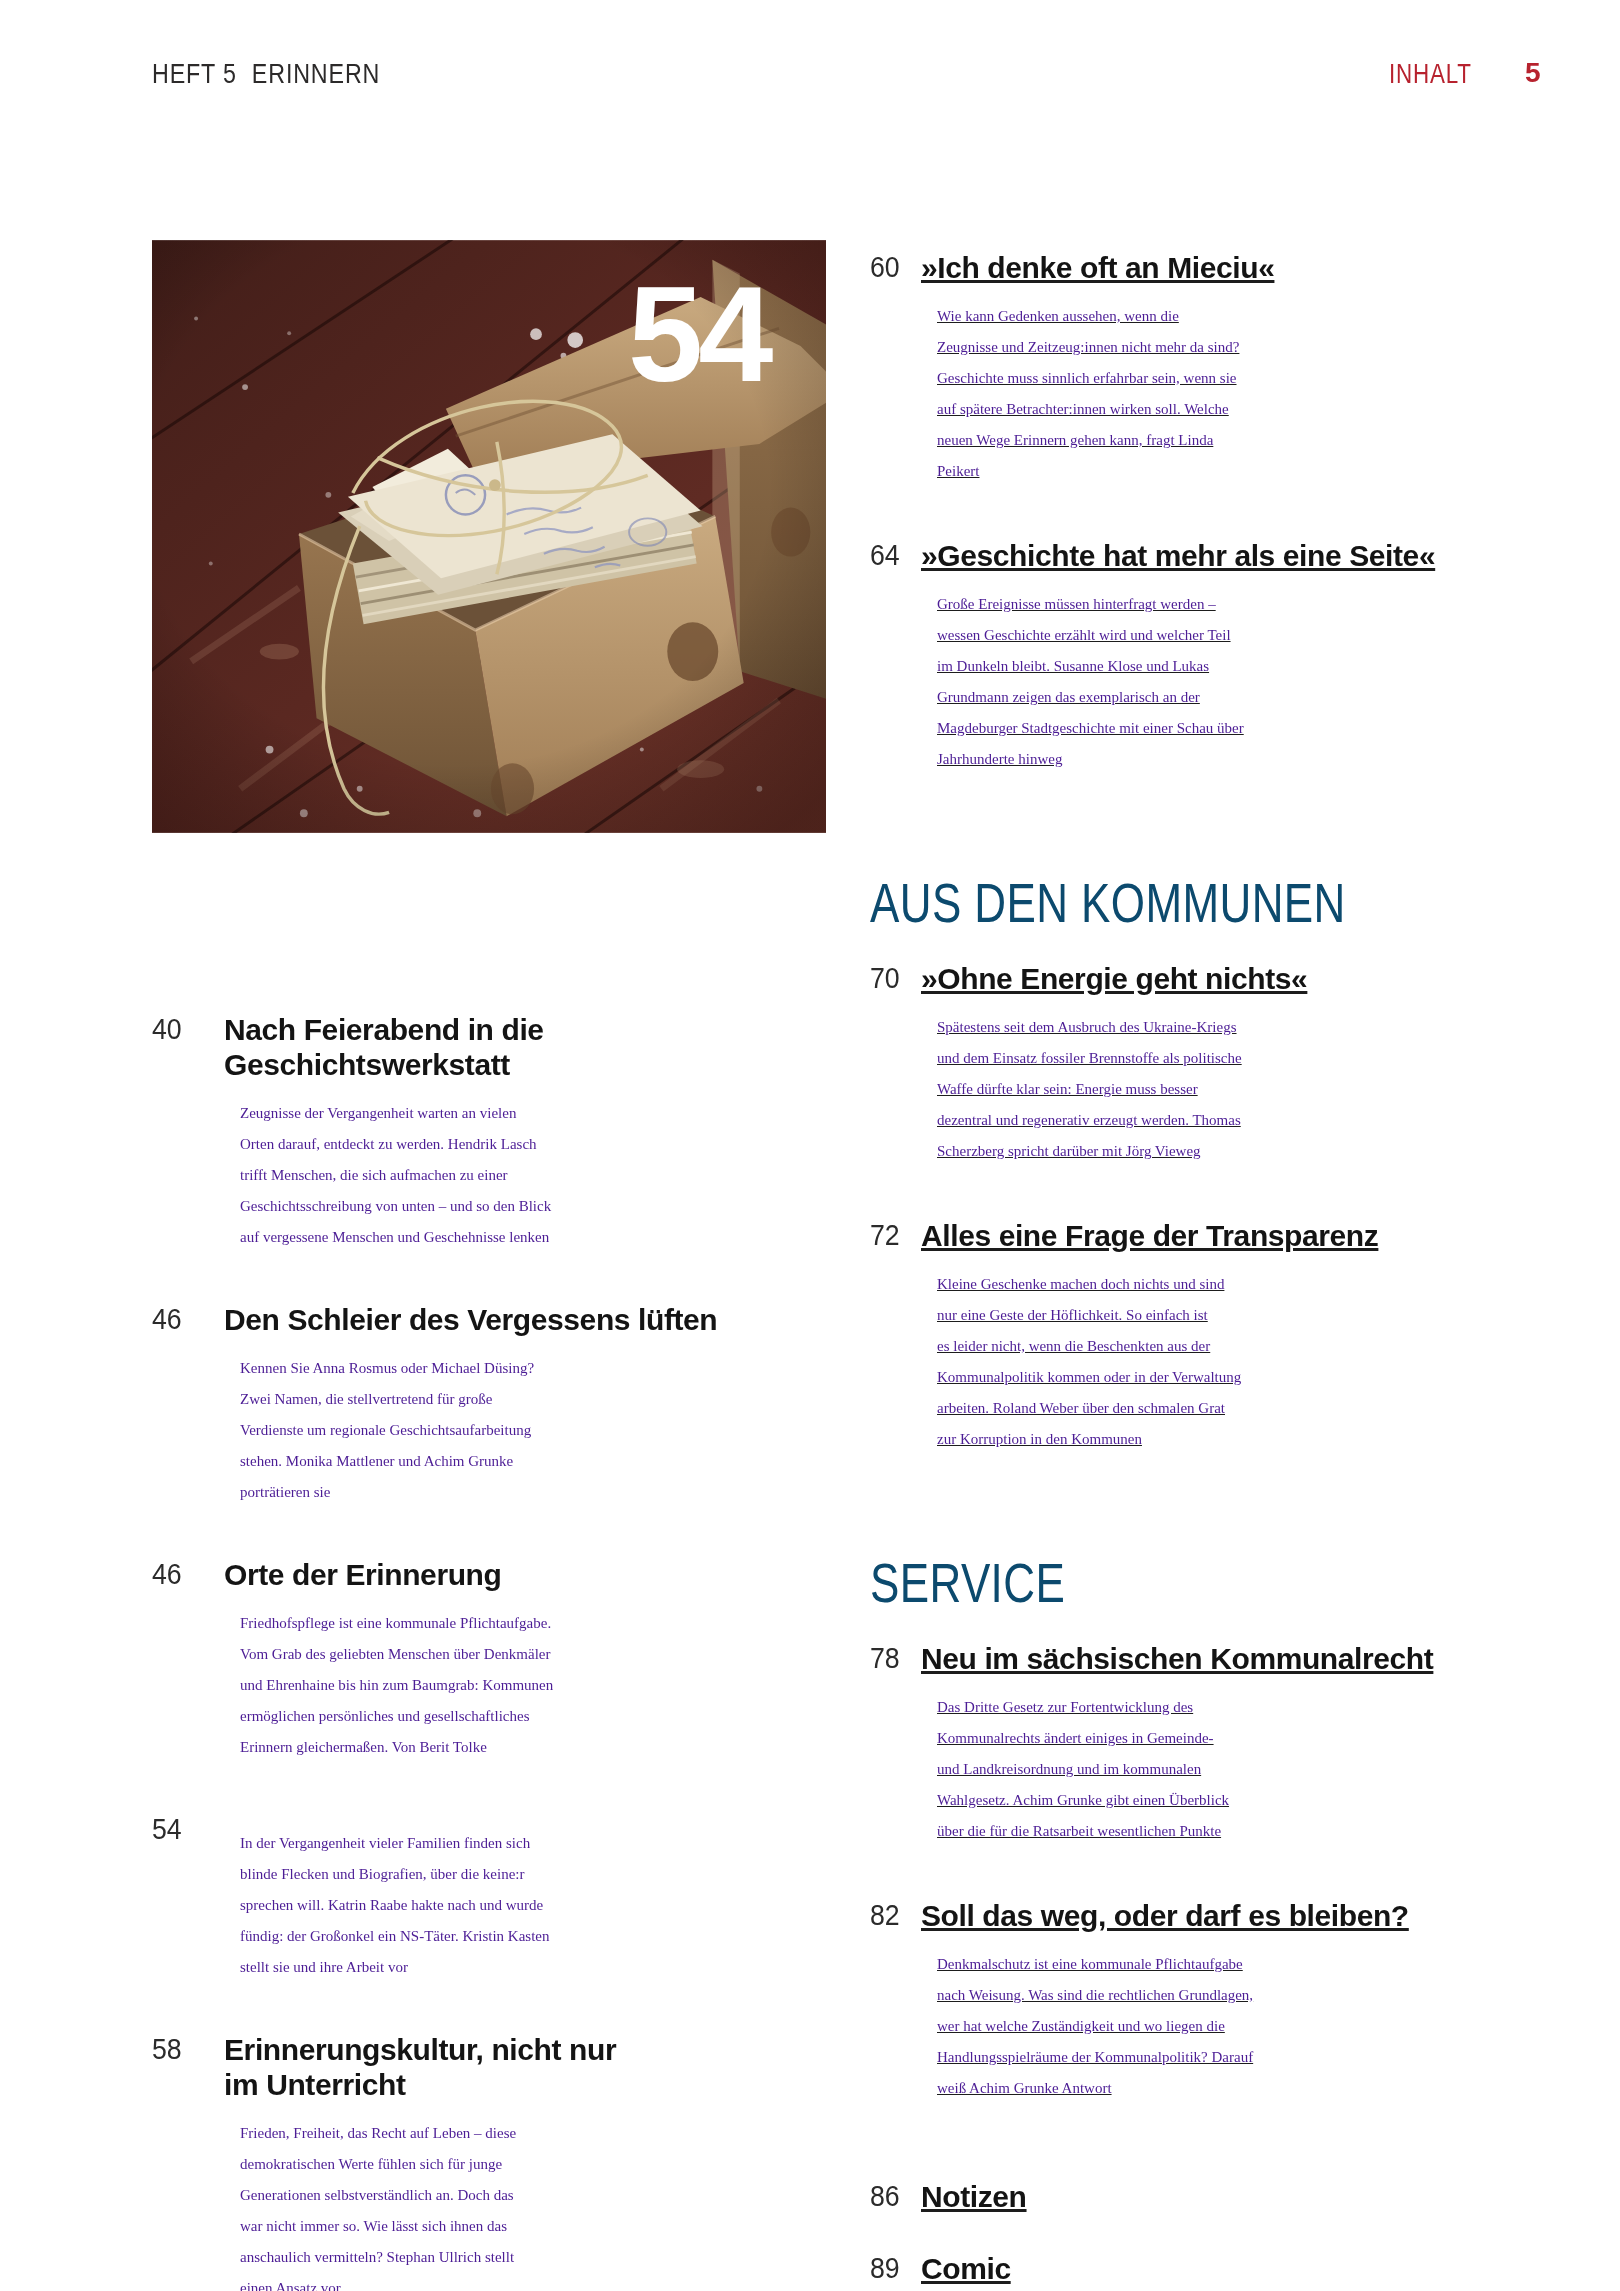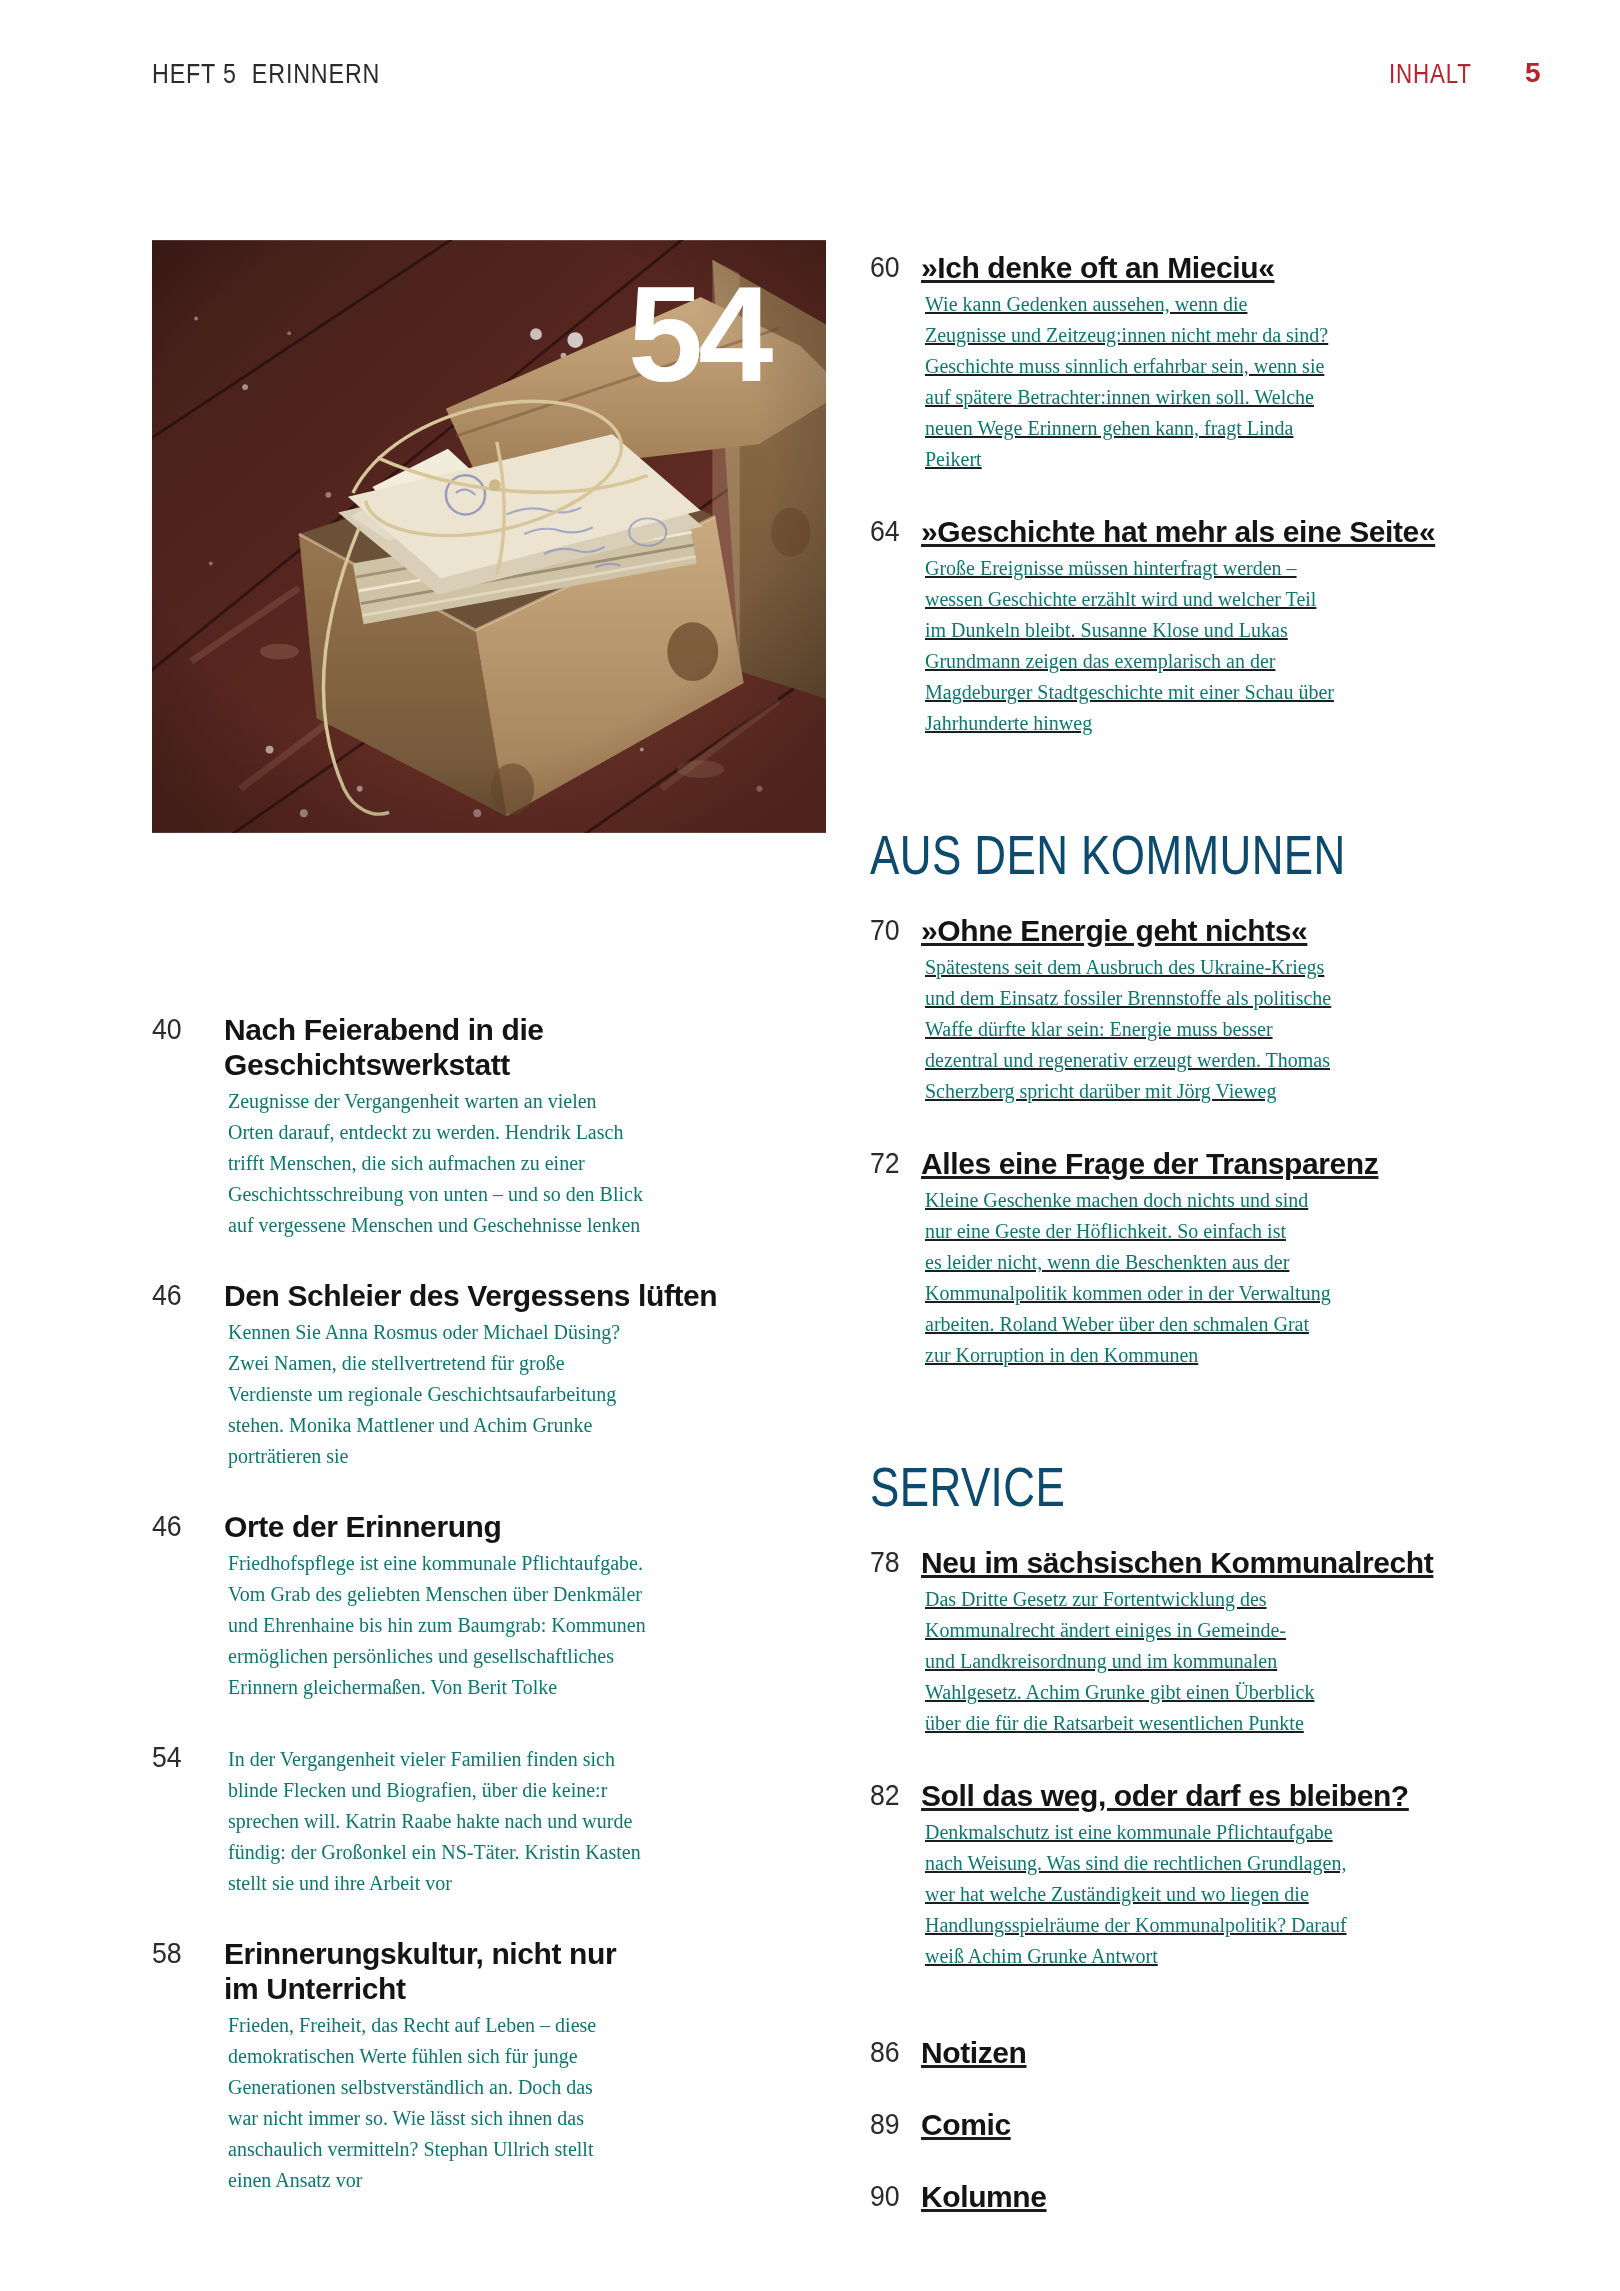--- a/index.html
+++ b/index.html
@@ -34,8 +34,8 @@
   .entry-num span{display:inline-block;transform:scaleX(.92);transform-origin:0 0;}
   .entry-title{margin:0 0 2px 0;font-size:30px;line-height:35px;font-weight:700;
                letter-spacing:-0.4px;color:#141414;white-space:pre-line;}
-  .entry-desc{margin:4px;font-family:"Liberation Serif",serif;font-size:20px;line-height:31px;
-              color:#0f766e;white-space:pre-line;}
+  .entry-desc{margin:16px;font-family:"Liberation Serif",serif;font-size:15px;line-height:31px;
+              color:#4c1d95;white-space:pre-line;}
 
   .section-head{margin:55px 0 35px 0;font-size:55px;line-height:45px;font-weight:400;
                 color:#0c4a6e;letter-spacing:0.5px;white-space:nowrap;}

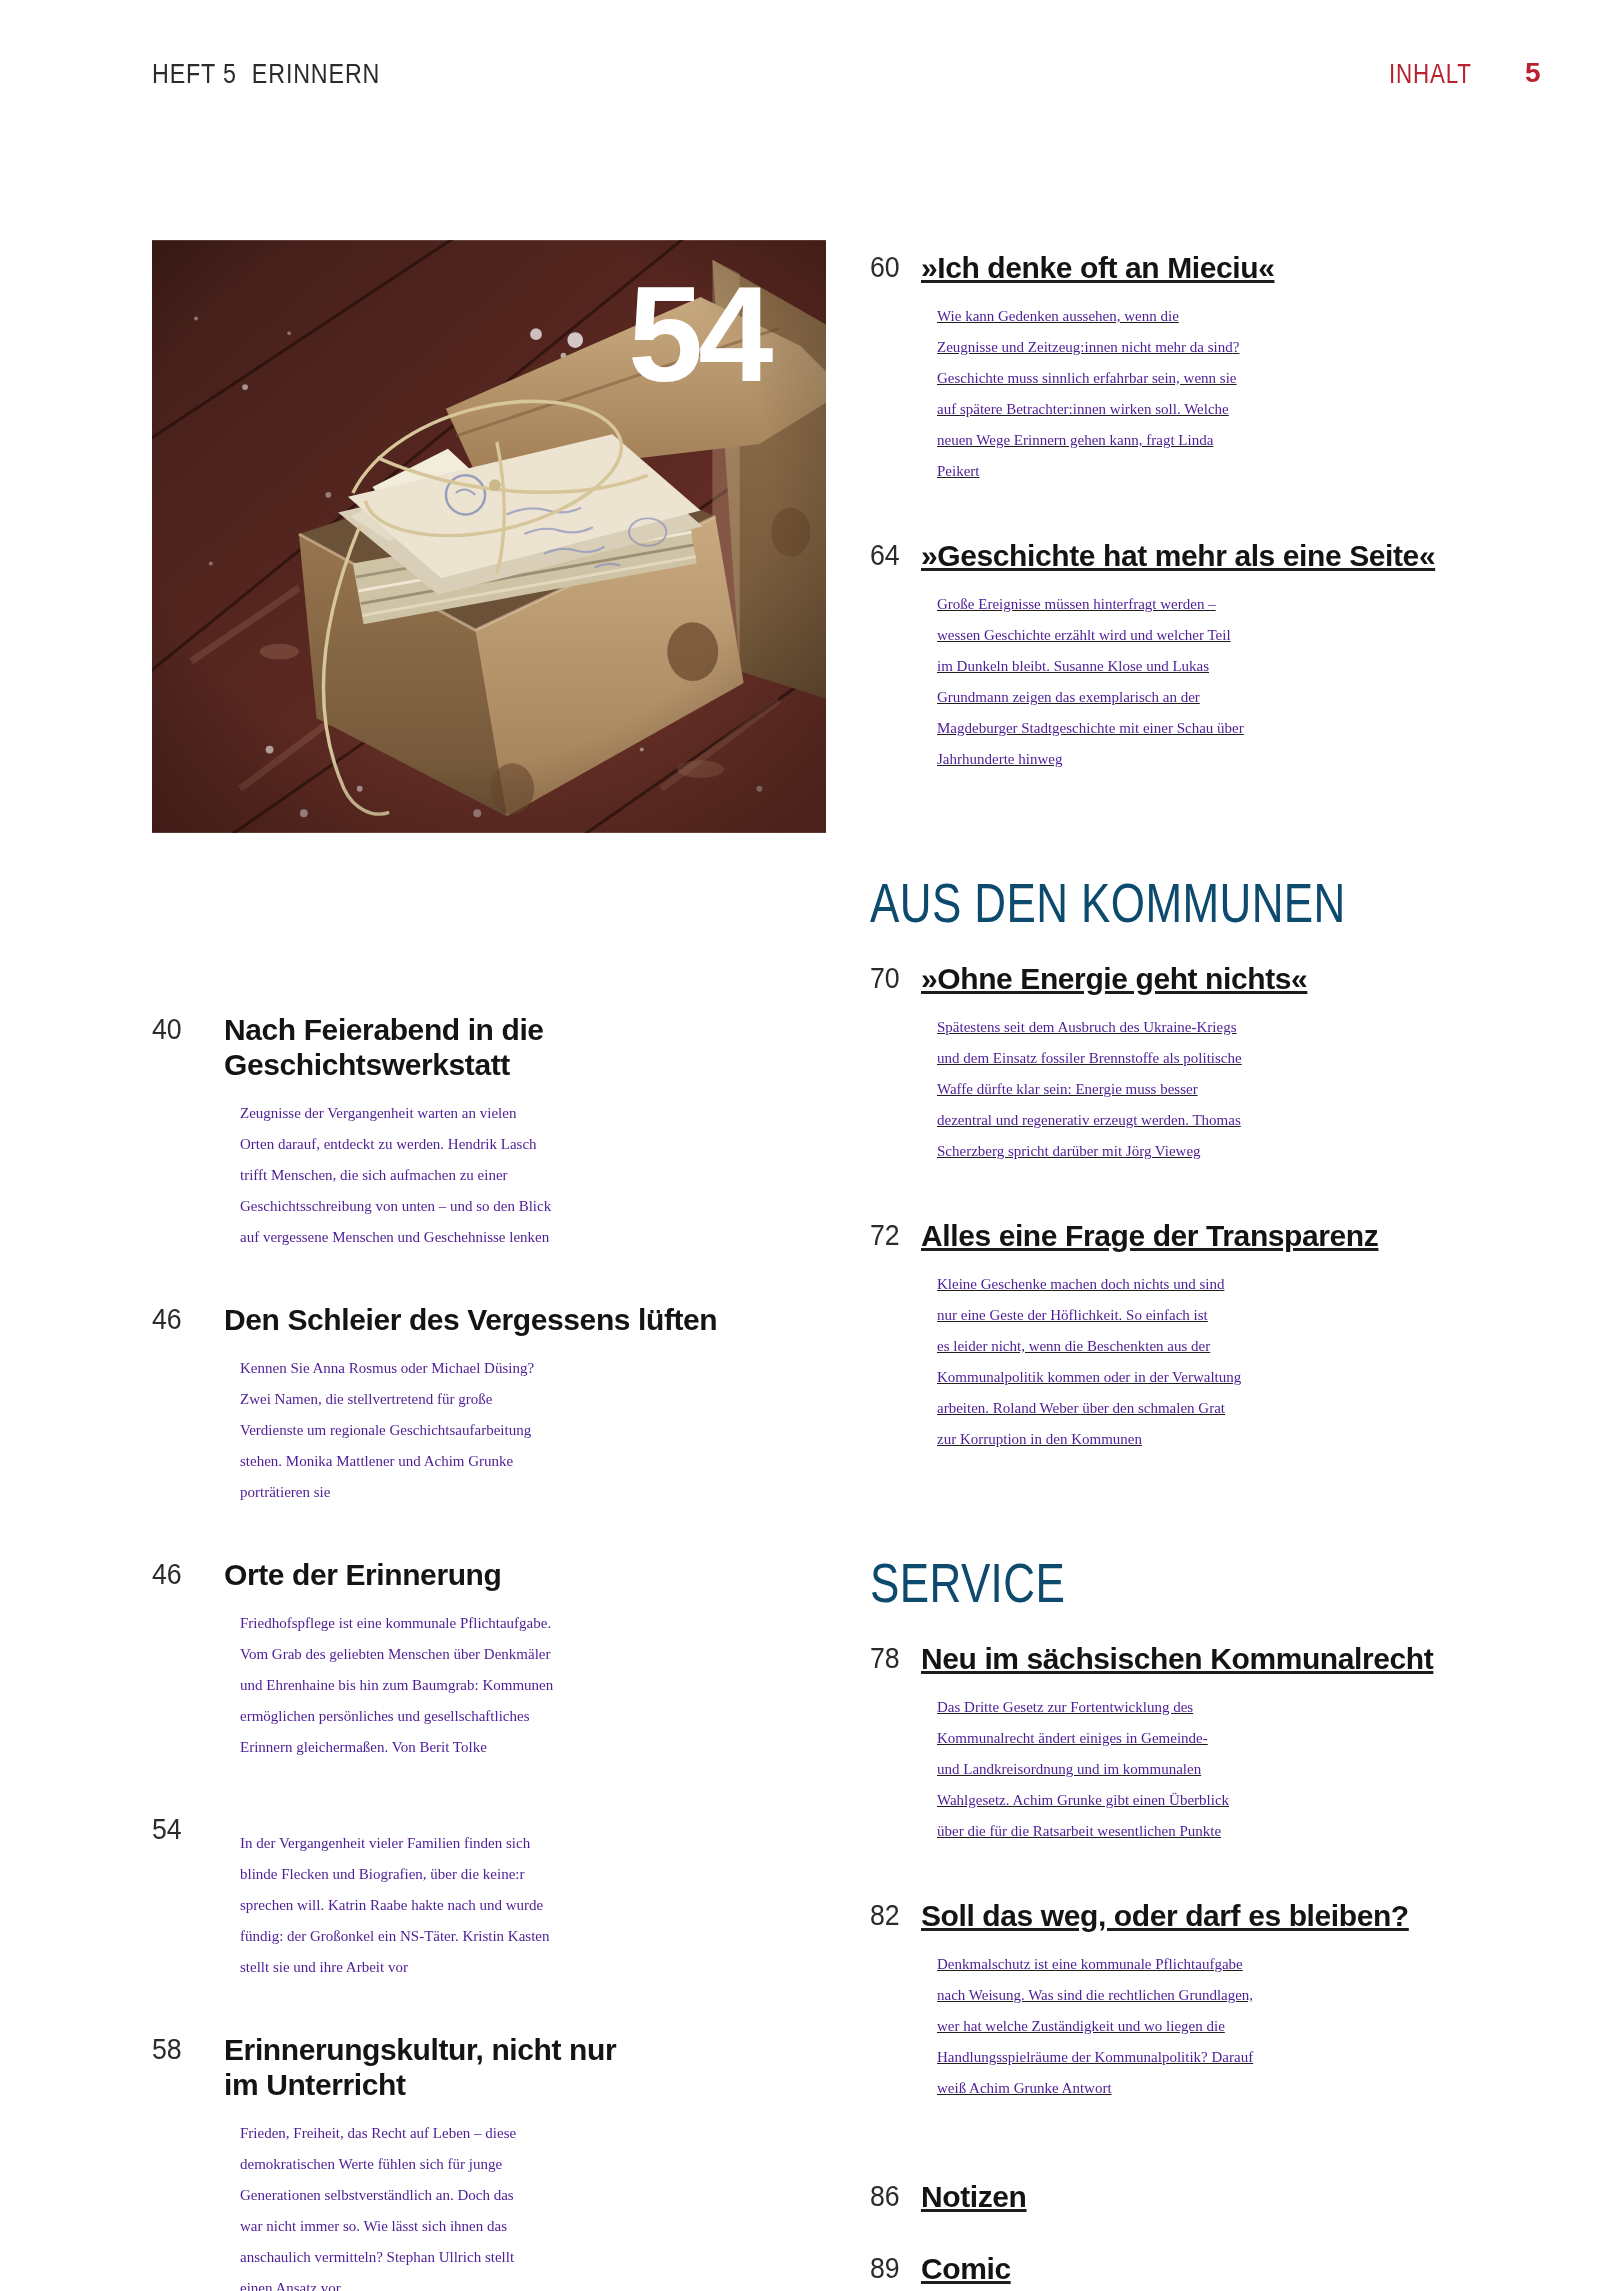--- a/index.html
+++ b/index.html
@@ -299,7 +299,7 @@
       <div>
         <h3 class="entry-title">Neu im sächsischen Kommunalrecht</h3>
         <p class="entry-desc">Das Dritte Gesetz zur Fortentwicklung des
-Kommunalrecht ändert einiges in Gemeinde-
+Kommunalrechts ändert einiges in Gemeinde-
 und Landkreisordnung und im kommunalen
 Wahlgesetz. Achim Grunke gibt einen Überblick
 über die für die Ratsarbeit wesentlichen Punkte</p>

